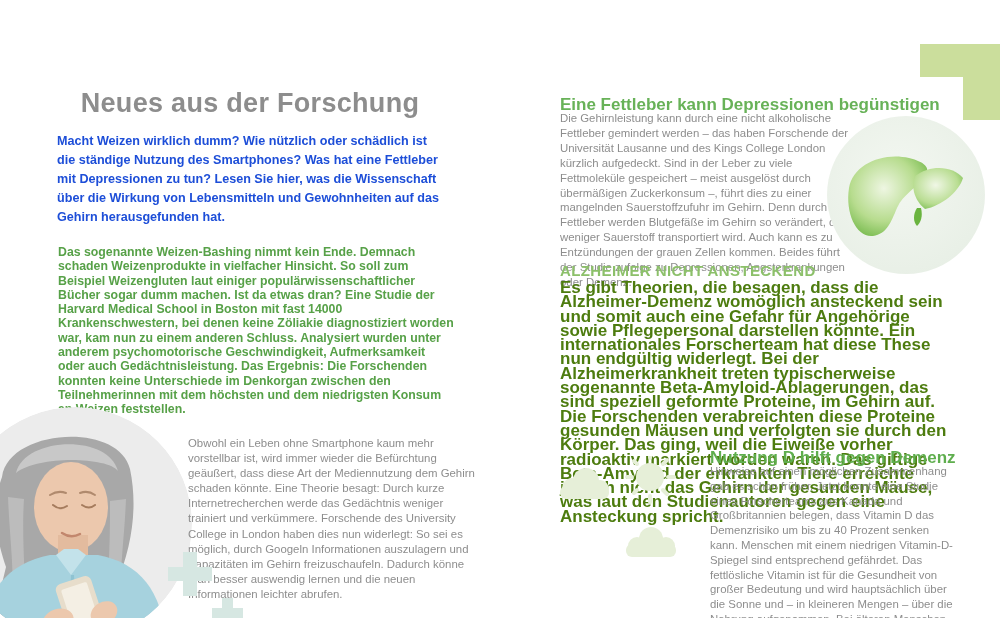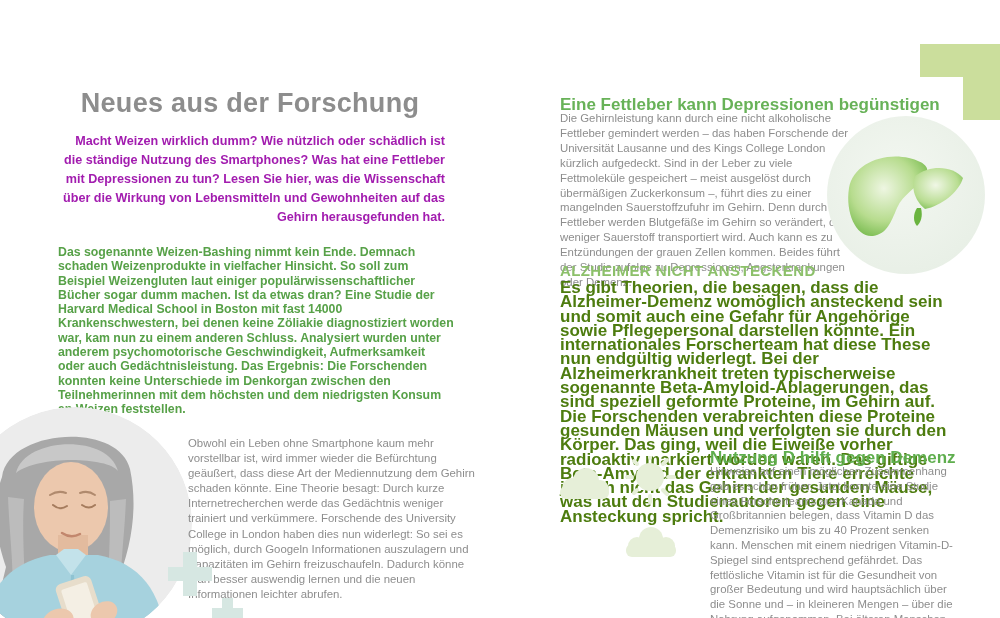--- a/index.html
+++ b/index.html
@@ -14,8 +14,8 @@
     font-size:27px;font-weight:bold;color:#8d8d8d;letter-spacing:.3px;margin:0;
   }
   .intro{
-    left:57px;top:88px;width:388px;text-align:right;
-    font-size:12.6px;line-height:19px;color:#a21caf;font-weight:bold;margin:0;
+    left:57px;top:88px;width:388px;text-align:left;
+    font-size:12.6px;line-height:19px;color:#1d4ed8;font-weight:bold;margin:0;
   }
   .sec-heading-lg{
     font-size:15px;font-weight:bold;letter-spacing:.4px;margin:0;

